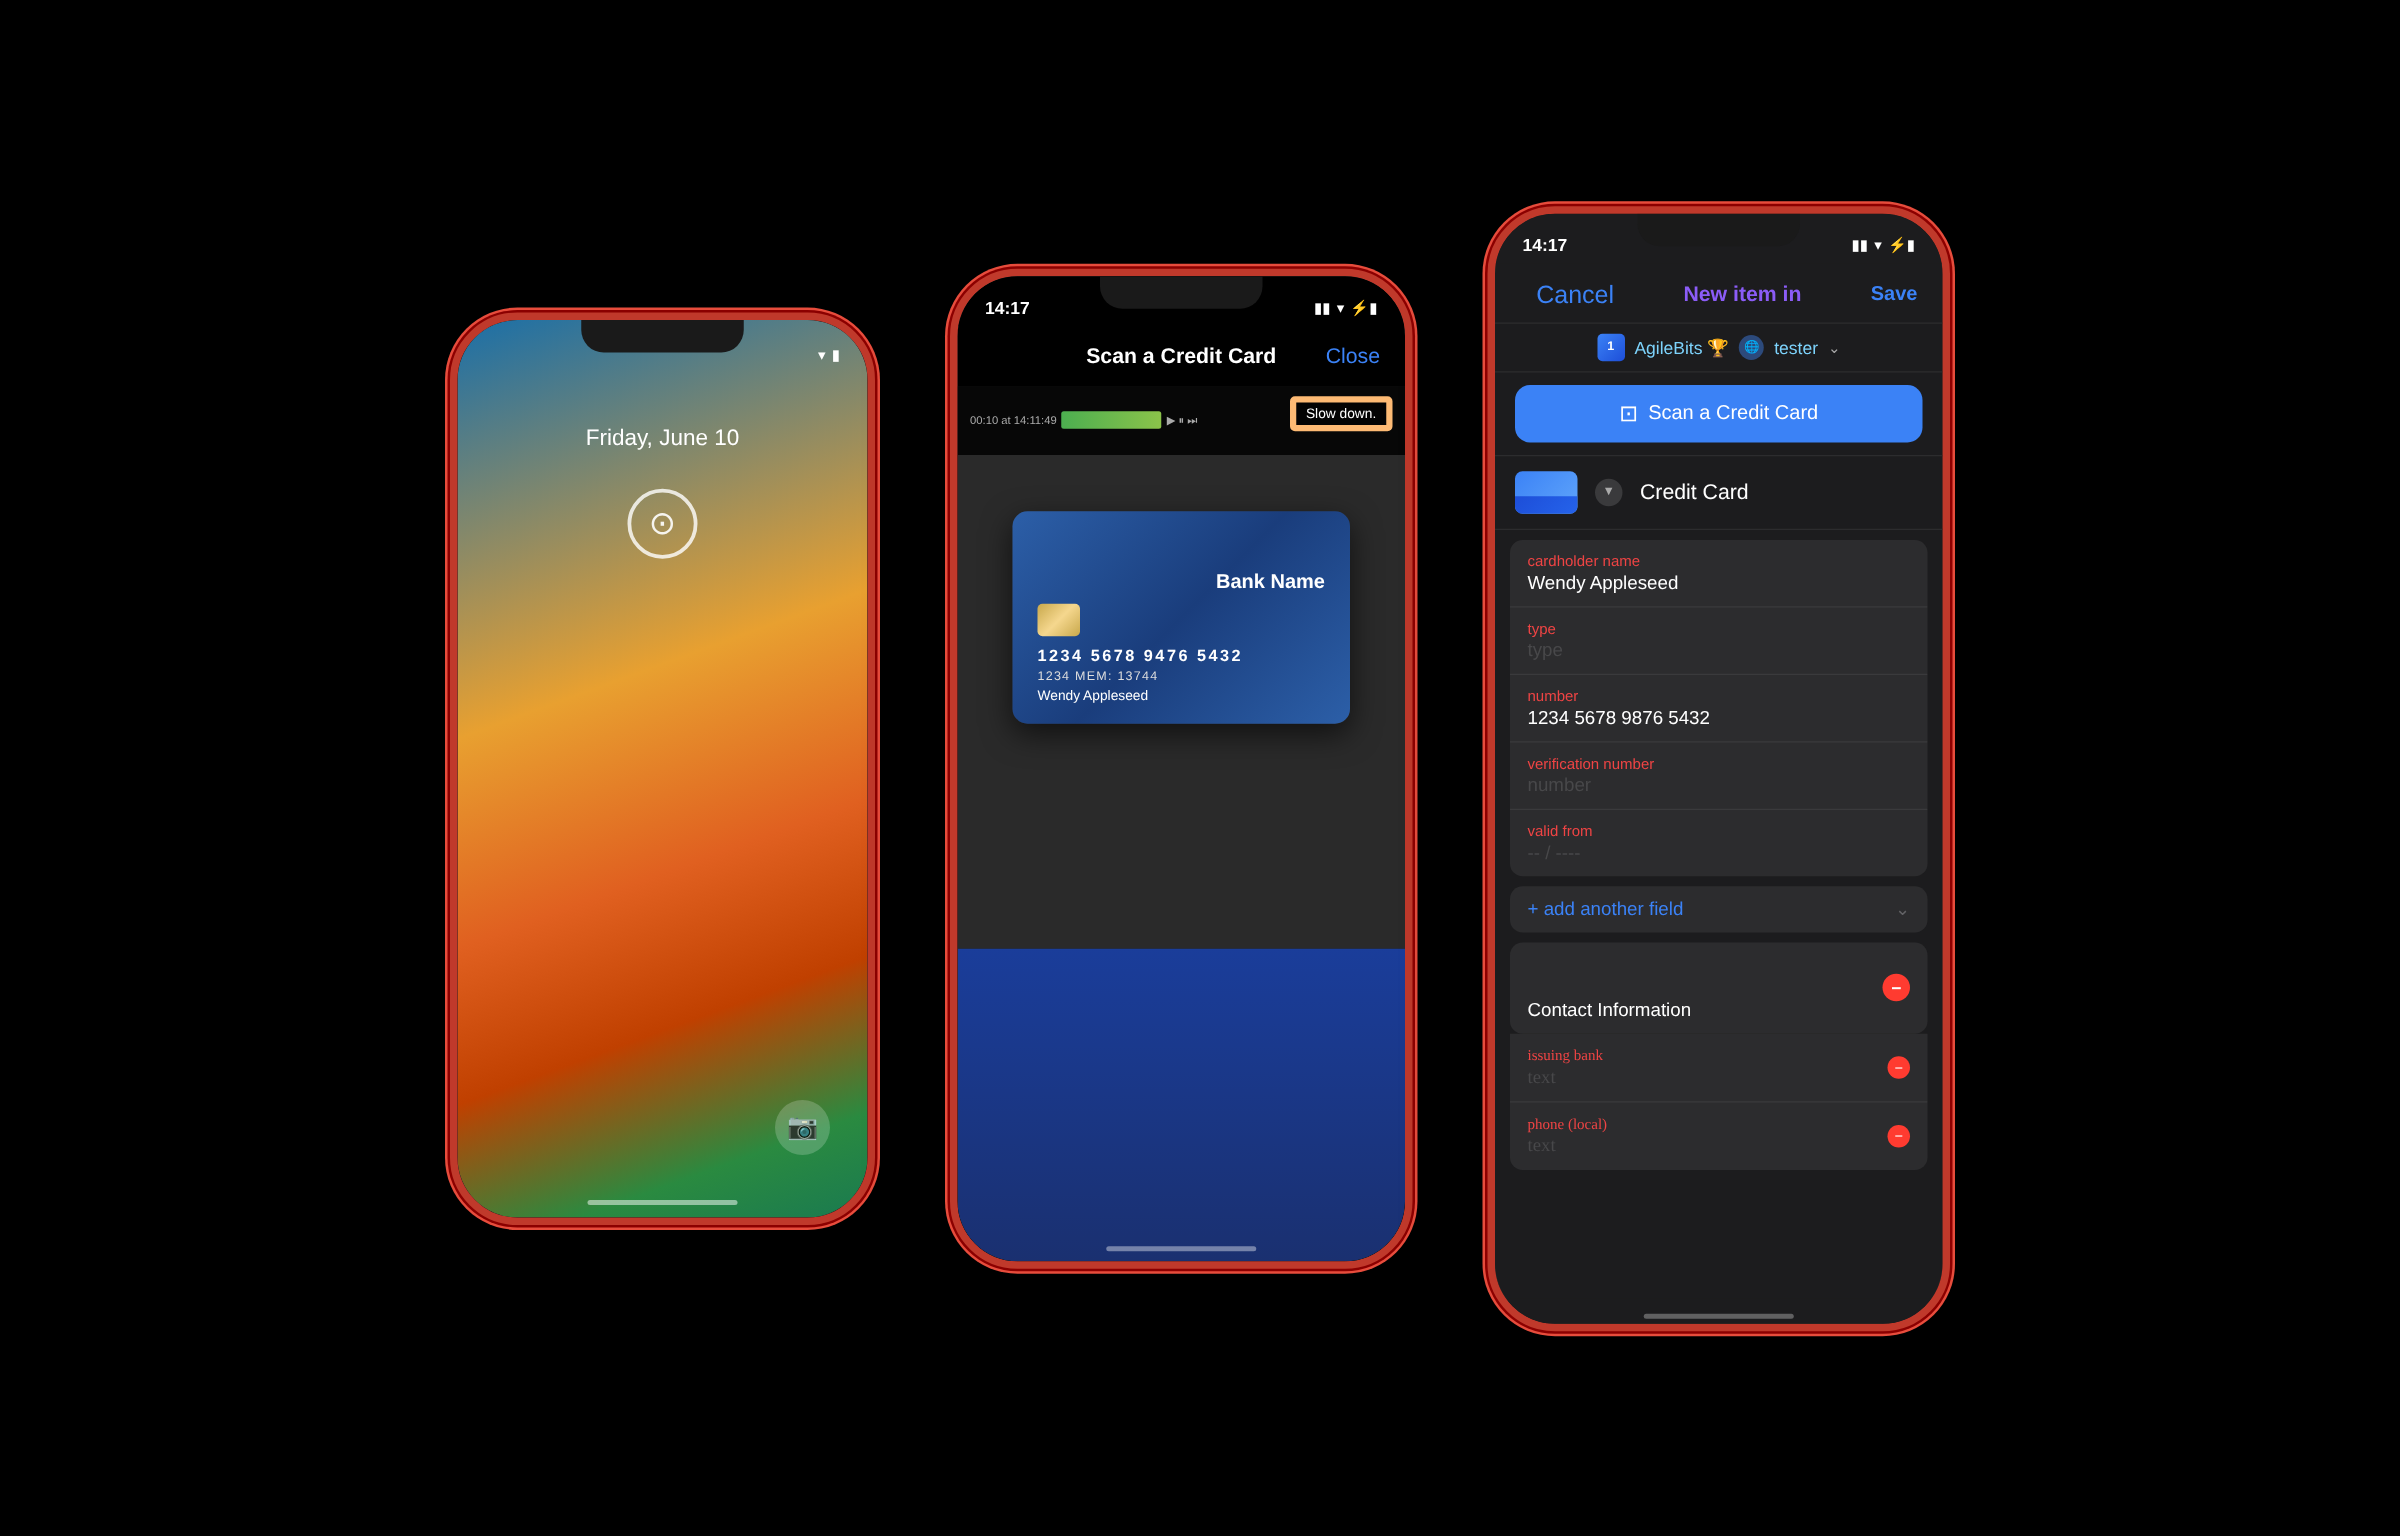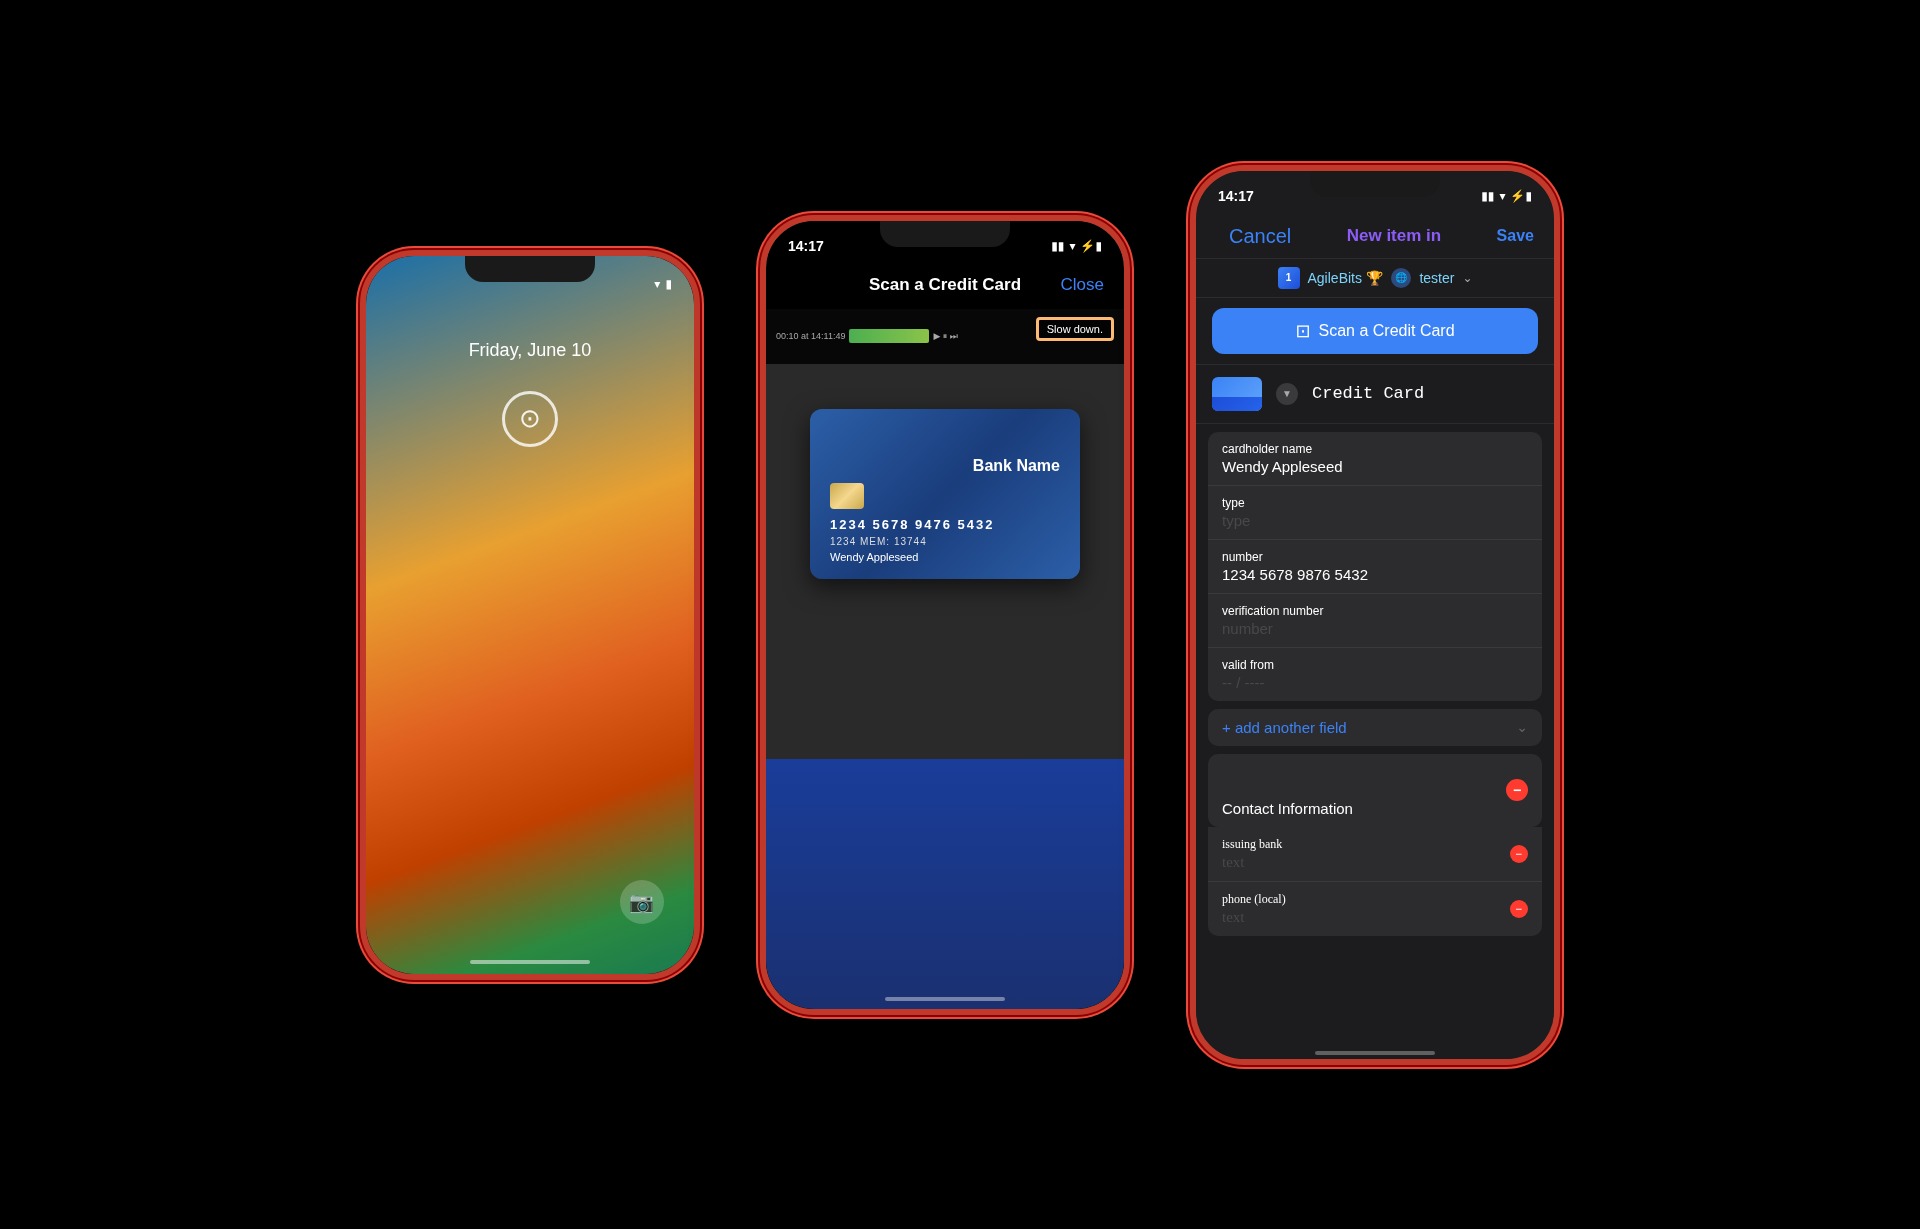--- a/index.html
+++ b/index.html
@@ -226,7 +226,7 @@
       position: absolute;
       top: 8px; right: 10px;
       background: rgba(0,0,0,0.5);
-      border: 3px solid #fdba74;
+      border: 5px solid #fdba74;
       color: #fff;
       font-size: 11px;
       padding: 3px 8px;

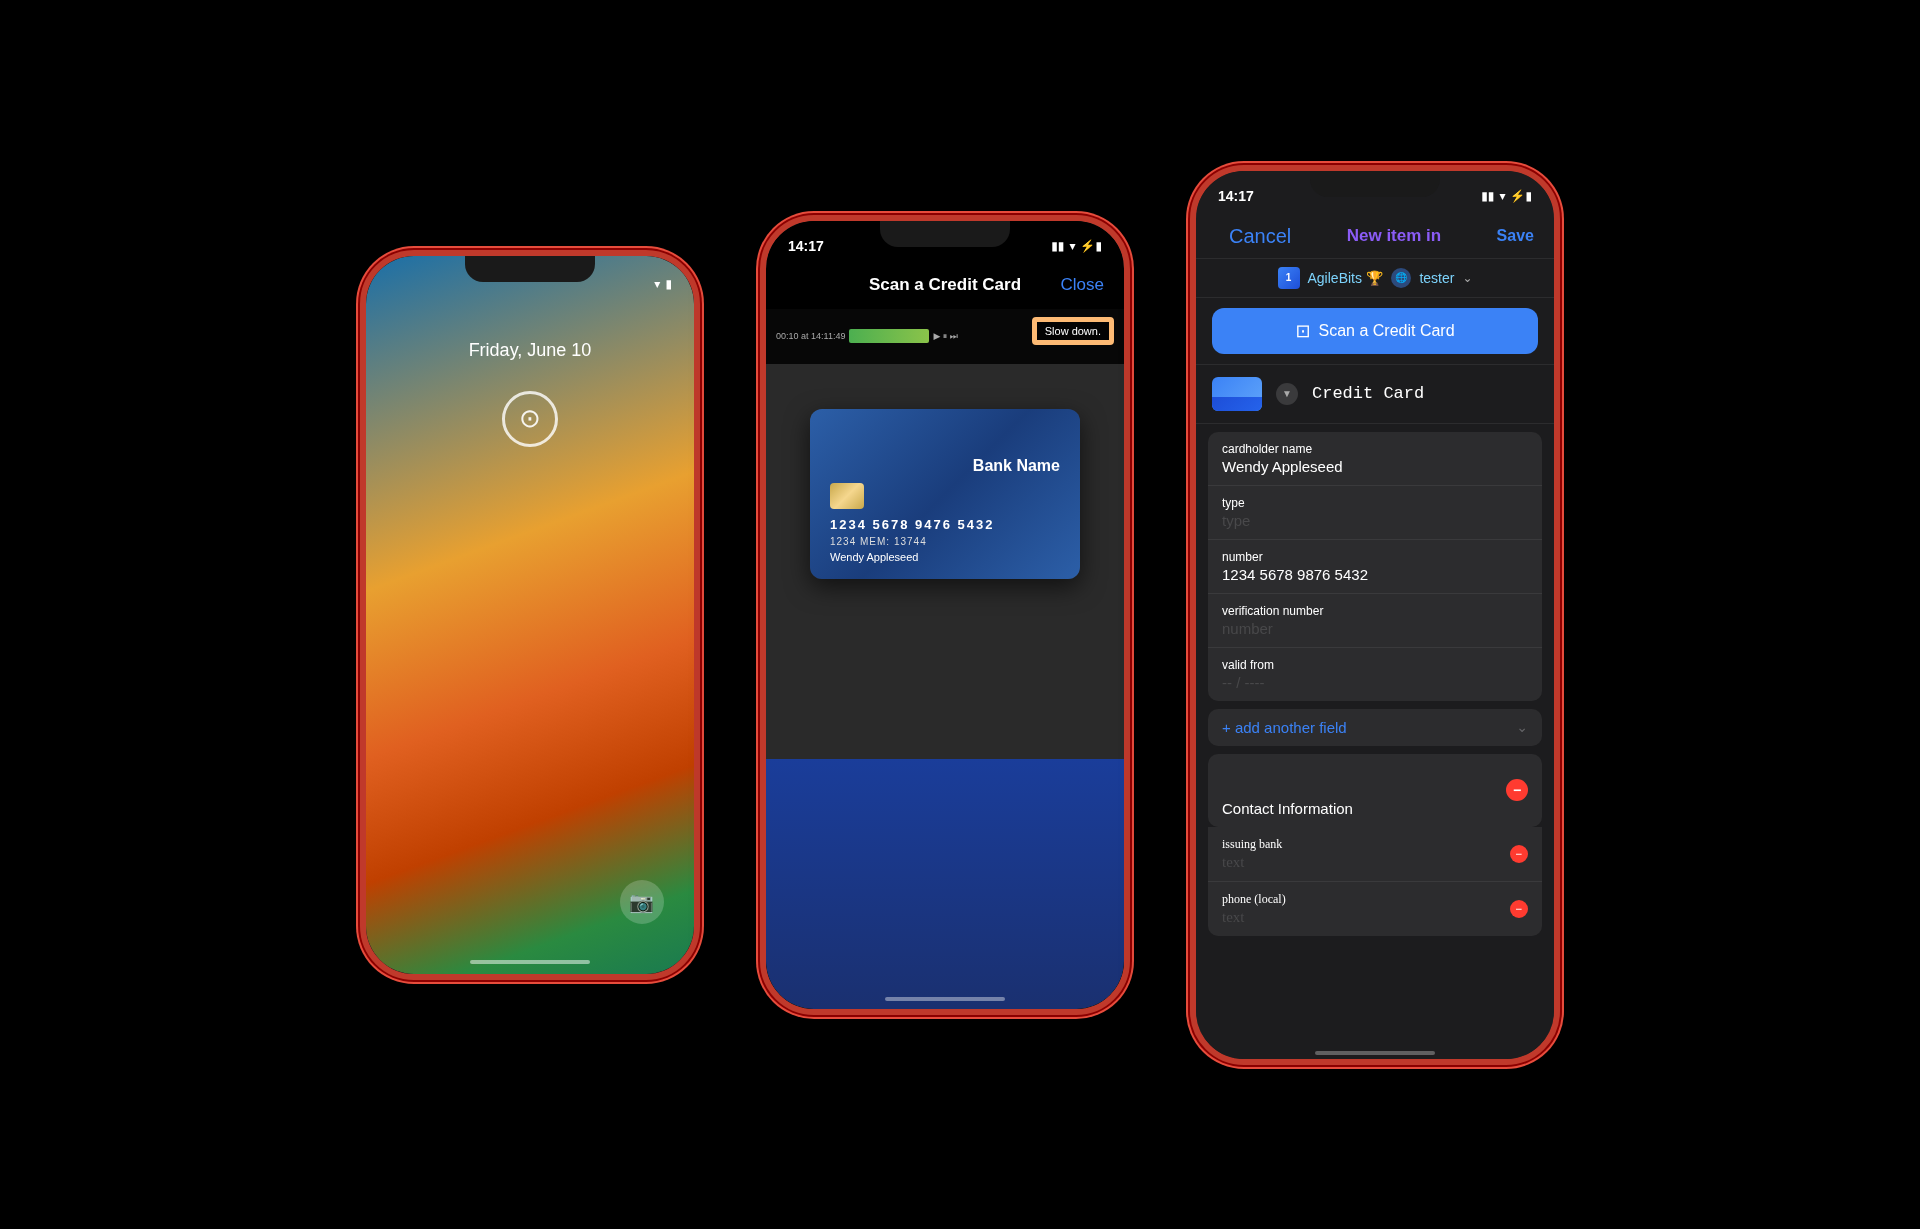--- a/index.html
+++ b/index.html
@@ -417,7 +417,6 @@
       font-size: 17px;
       font-weight: 500;
       flex: 1;
-      font-family: Liberation Mono, monospace;
     }
 
     .form-fields {

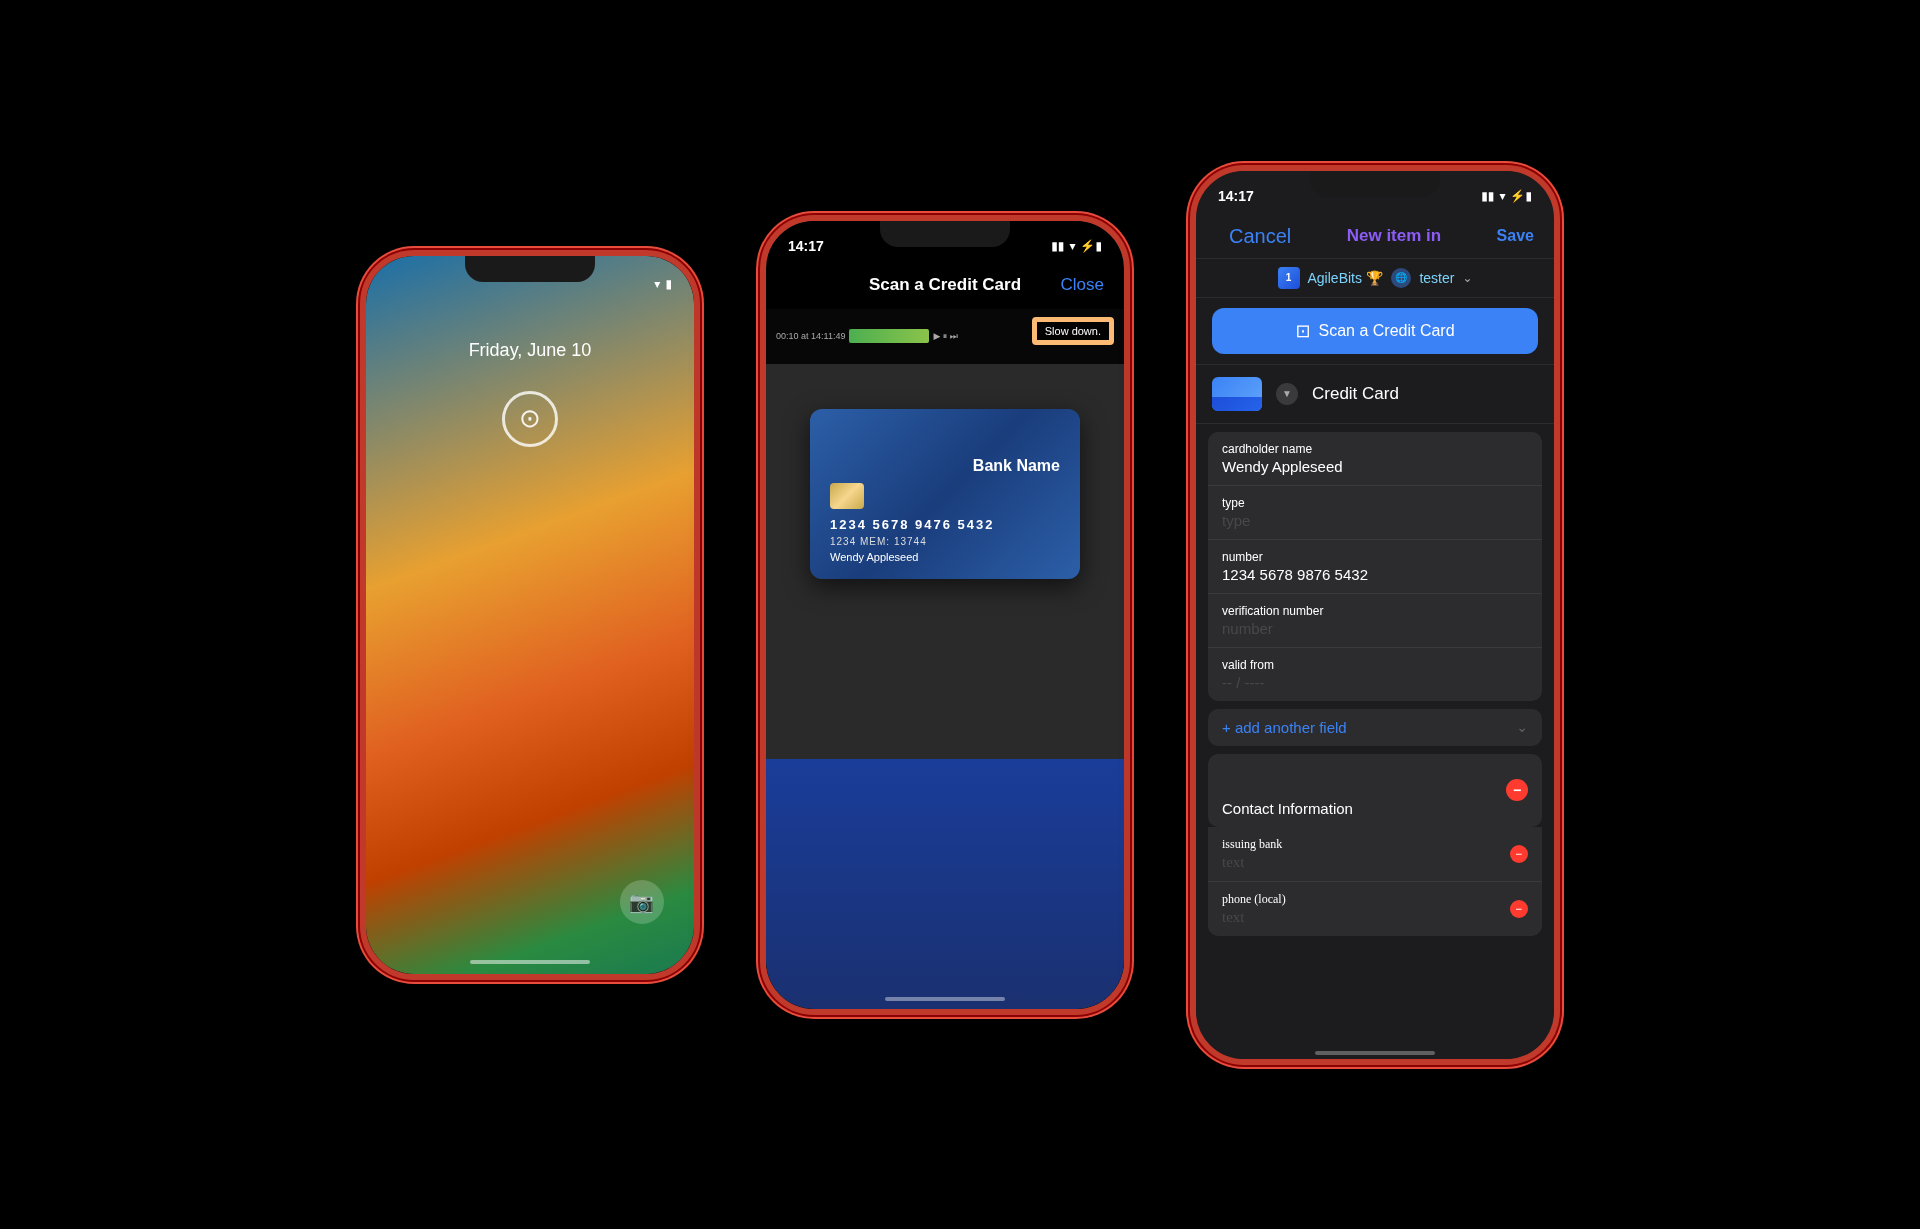--- a/index.html
+++ b/index.html
@@ -438,7 +438,7 @@
     }
     .field-item:last-child { border-bottom: none; }
     .field-label {
-      color: #ffffff;
+      color: #ef4444;
       font-size: 12px;
     }
     .field-value {

